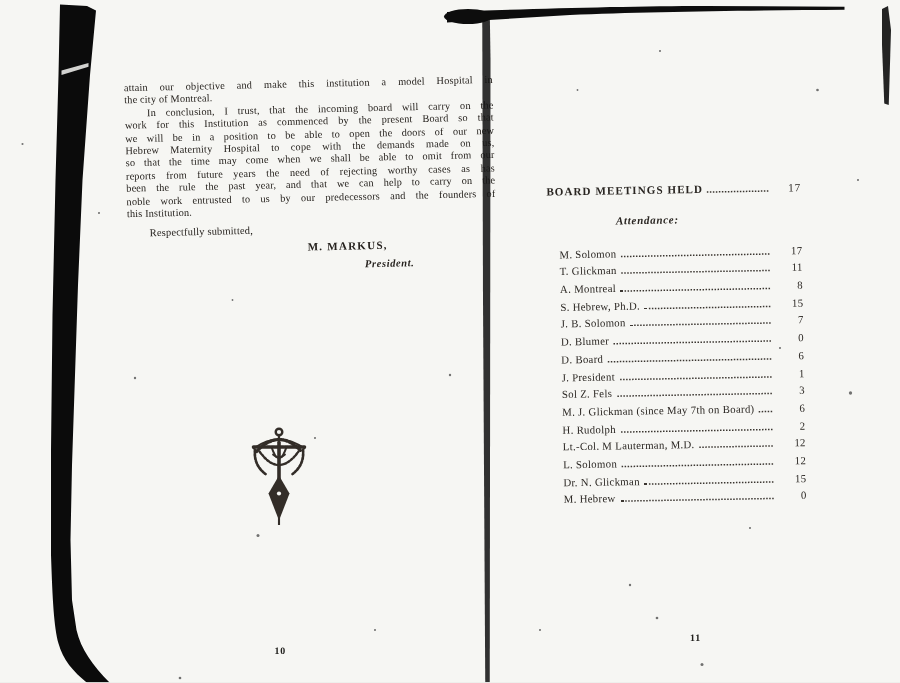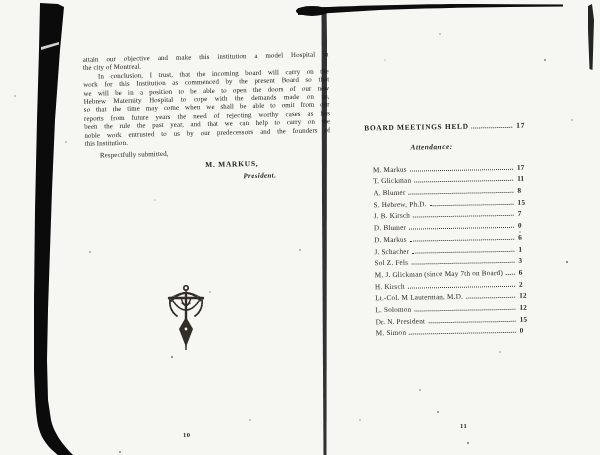--- a/index.html
+++ b/index.html
@@ -36,7 +36,7 @@
     letter-spacing:.5px;margin-bottom:10px;padding-right:26px;}
   .att-row{display:flex;align-items:flex-end;height:11.7px;padding-left:18px;letter-spacing:.2px;}
   .dots{flex:1 1 auto;min-width:4px;border-bottom:1.4px dotted #3b3631;margin:0 4px 2px 3px;}
-  .num{width:18px;text-align:left;font-weight:700;flex:0 0 auto;}
+  .num{width:18px;text-align:right;font-weight:400;flex:0 0 auto;}
   .name,.bm-label{white-space:nowrap;flex:0 0 auto;}
   
   .overlay{position:absolute;left:0;top:0;pointer-events:none;}

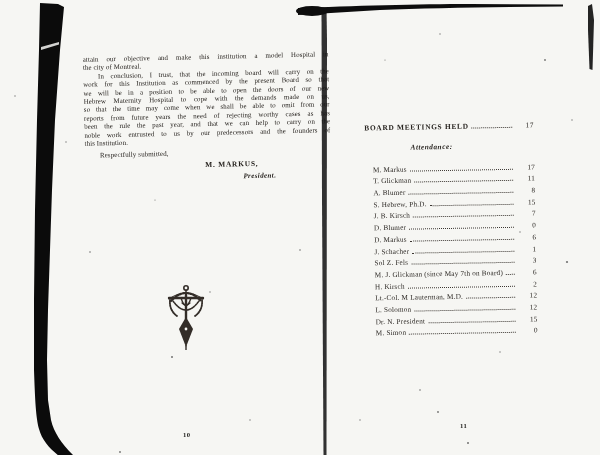--- a/index.html
+++ b/index.html
@@ -92,7 +92,7 @@
     <div class="att-heading">Attendance:</div>
 
     <div class="att-row">
-      <span class="name">M. Markus</span>
+      <span class="name">M. Solomon</span>
       <span class="dots"></span>
       <span class="num">17</span>
     </div>

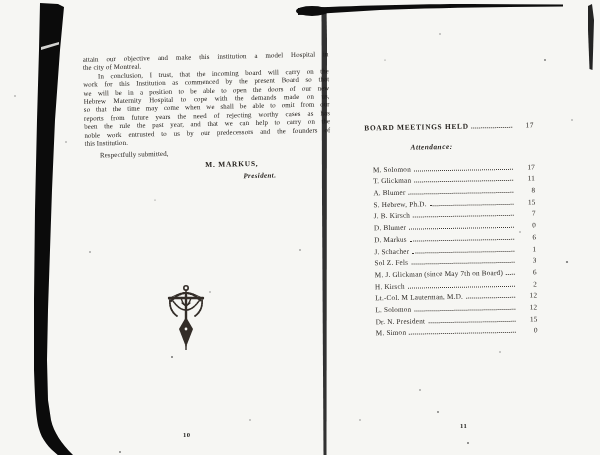--- a/index.html
+++ b/index.html
@@ -102,7 +102,7 @@
       <span class="num">11</span>
     </div>
     <div class="att-row">
-      <span class="name">A. Blumer</span>
+      <span class="name">A. Montreal</span>
       <span class="dots"></span>
       <span class="num">8</span>
     </div>

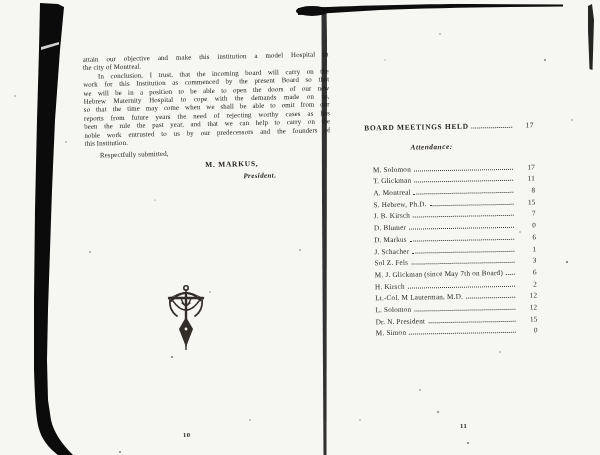--- a/index.html
+++ b/index.html
@@ -112,7 +112,7 @@
       <span class="num">15</span>
     </div>
     <div class="att-row">
-      <span class="name">J. B. Kirsch</span>
+      <span class="name">J. B. Solomon</span>
       <span class="dots"></span>
       <span class="num">7</span>
     </div>

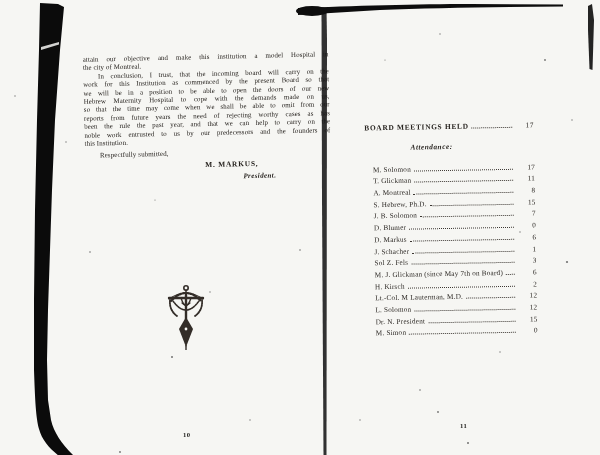--- a/index.html
+++ b/index.html
@@ -122,7 +122,7 @@
       <span class="num">0</span>
     </div>
     <div class="att-row">
-      <span class="name">D. Markus</span>
+      <span class="name">D. Board</span>
       <span class="dots"></span>
       <span class="num">6</span>
     </div>

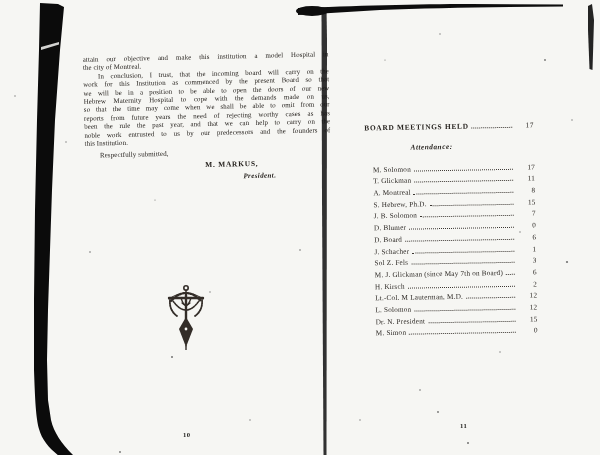--- a/index.html
+++ b/index.html
@@ -127,7 +127,7 @@
       <span class="num">6</span>
     </div>
     <div class="att-row">
-      <span class="name">J. Schacher</span>
+      <span class="name">J. President</span>
       <span class="dots"></span>
       <span class="num">1</span>
     </div>

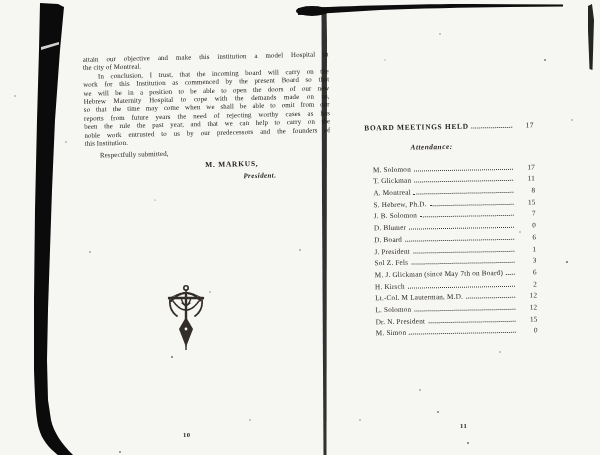--- a/index.html
+++ b/index.html
@@ -142,7 +142,7 @@
       <span class="num">6</span>
     </div>
     <div class="att-row">
-      <span class="name">H. Kirsch</span>
+      <span class="name">H. Rudolph</span>
       <span class="dots"></span>
       <span class="num">2</span>
     </div>

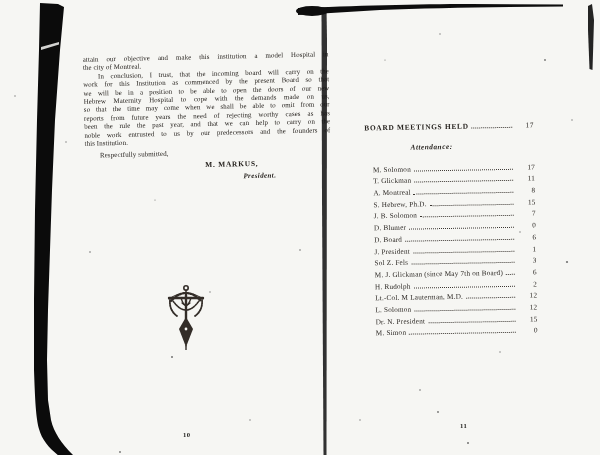--- a/index.html
+++ b/index.html
@@ -157,7 +157,7 @@
       <span class="num">12</span>
     </div>
     <div class="att-row">
-      <span class="name">Dr. N. President</span>
+      <span class="name">Dr. N. Glickman</span>
       <span class="dots"></span>
       <span class="num">15</span>
     </div>

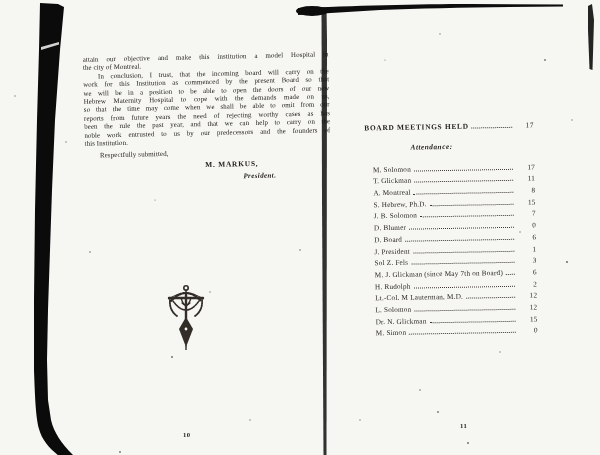--- a/index.html
+++ b/index.html
@@ -162,7 +162,7 @@
       <span class="num">15</span>
     </div>
     <div class="att-row">
-      <span class="name">M. Simon</span>
+      <span class="name">M. Hebrew</span>
       <span class="dots"></span>
       <span class="num">0</span>
     </div>

